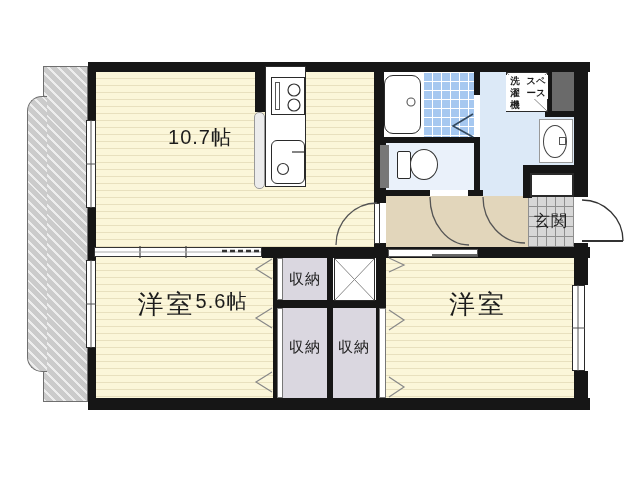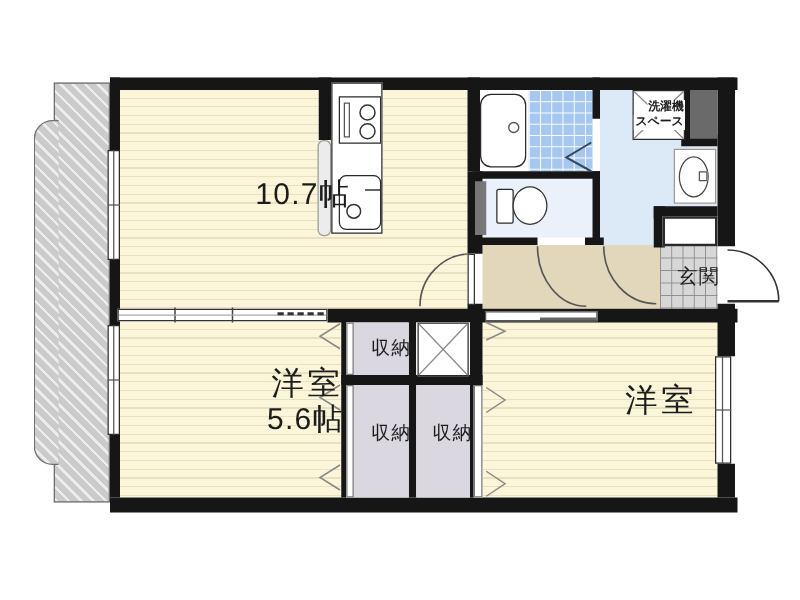--- a/index.html
+++ b/index.html
@@ -23,7 +23,7 @@
     border:1px solid #6f6f6f;}
   .box{background:#fff;border:1px solid #2a2a2a;}
   .doorstrip{background:#fff;border:1px solid #777;}
-  .lbl{display:flex;flex-direction:column;align-items:flex-end;justify-content:center;text-align:center;line-height:1.15;}
+  .lbl{display:flex;flex-direction:row;align-items:flex-start;justify-content:center;text-align:center;line-height:1.15;}
   .room-name{font-size:26px;letter-spacing:3px;}
   .room-area{font-size:24px;letter-spacing:1px;}
   .small-label{font-size:15px;letter-spacing:1px;}

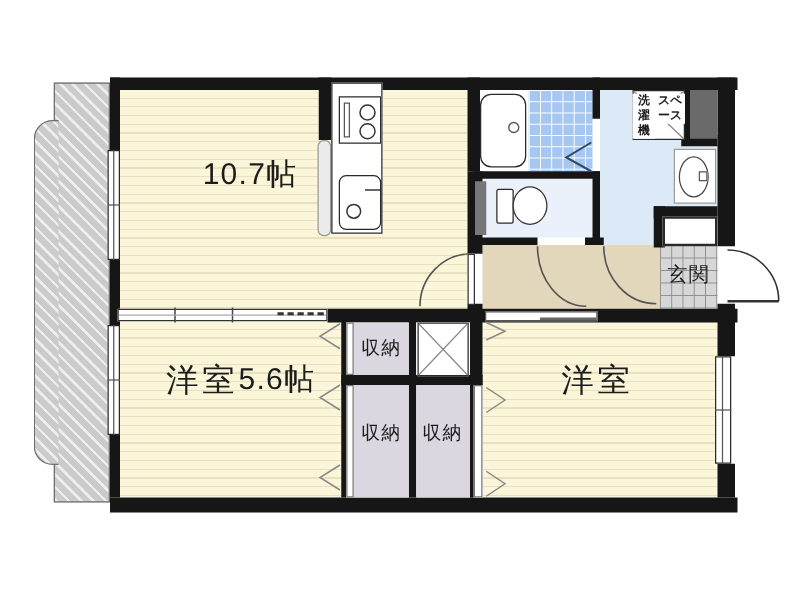--- a/index.html
+++ b/index.html
@@ -25,7 +25,7 @@
   .doorstrip{background:#fff;border:1px solid #777;}
   .lbl{display:flex;flex-direction:row;align-items:flex-start;justify-content:center;text-align:center;line-height:1.15;}
   .room-name{font-size:26px;letter-spacing:3px;}
-  .room-area{font-size:24px;letter-spacing:1px;}
+  .room-area{font-size:20px;letter-spacing:1px;}
   .small-label{font-size:15px;letter-spacing:1px;}
   .tiny-label{font-size:9.5px;line-height:1.25;font-weight:bold;}
   .tiny-label span{background:#fff;padding:0 1px;}

